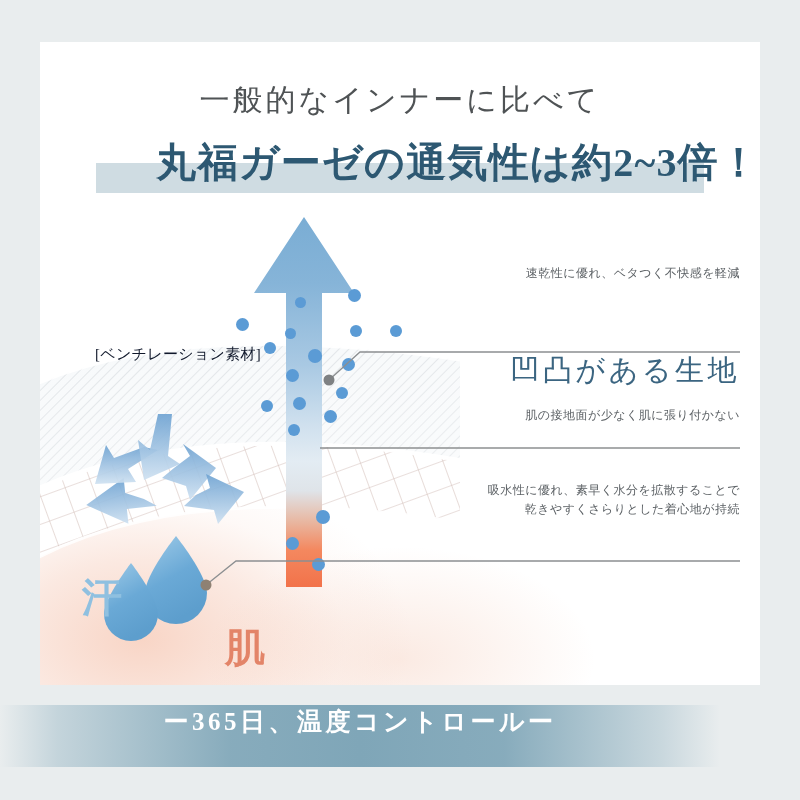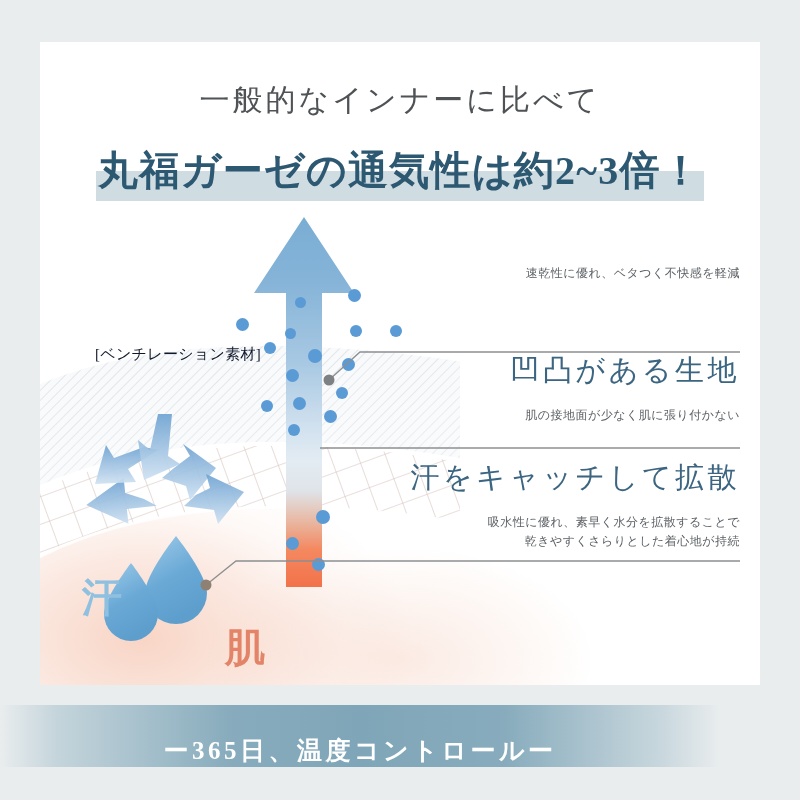--- a/index.html
+++ b/index.html
@@ -41,7 +41,7 @@
     font-size:30px;letter-spacing:.10em;color:#4f5355;white-space:nowrap;
   }
   .main-head-wrap{
-    position:absolute;left:0;right:0;top:99px;text-align:center;height:64px;
+    position:absolute;left:0;right:0;top:91px;text-align:right;height:64px;
   }
   .main-head-hl{
     position:absolute;left:50%;transform:translateX(-50%);

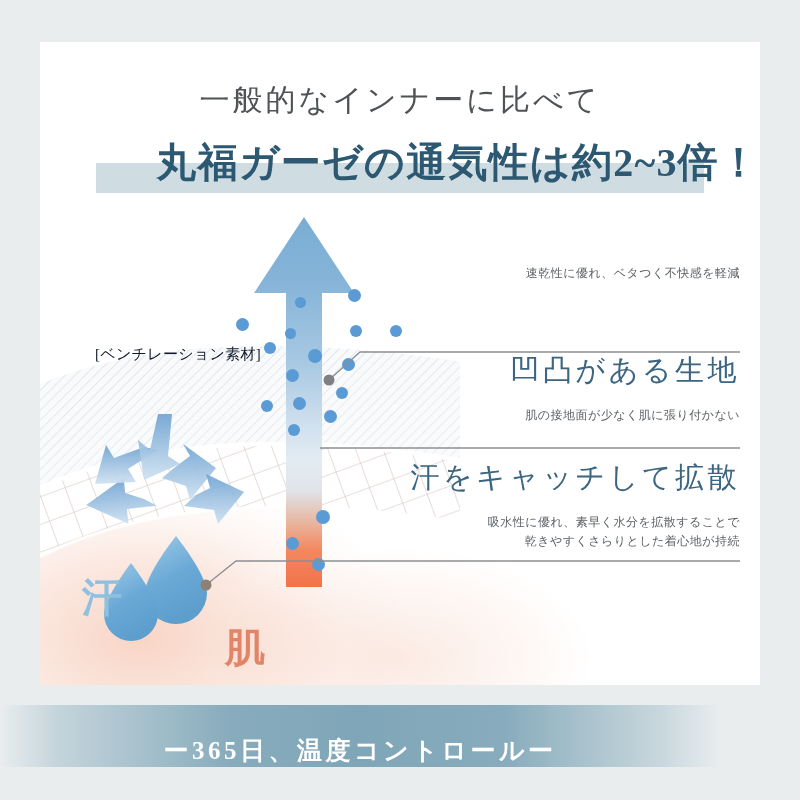--- a/index.html
+++ b/index.html
@@ -269,7 +269,6 @@
     </div>
 
     <div class="feat" style="left:290px;top:420px;width:410px;">
-      <div class="feat-title">汗をキャッチして拡散</div>
       <div class="feat-rule" style="width:410px;opacity:0;"></div>
       <div class="feat-desc">吸水性に優れ、素早く水分を拡散することで</div>
       <div class="feat-desc">乾きやすくさらりとした着心地が持続</div>

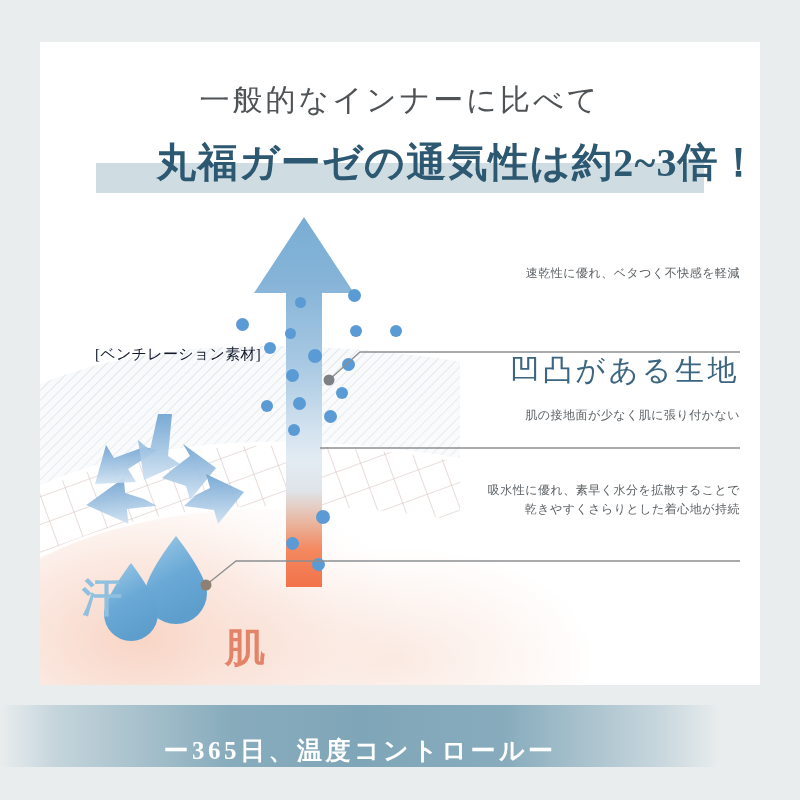--- a/index.html
+++ b/index.html
@@ -111,7 +111,7 @@
        rgba(127,166,184,.92) 70%,
        rgba(127,166,184,.30) 92%,
        rgba(127,166,184,0) 100%);
-    display:flex;align-items:flex-end;justify-content:center;
+    display:flex;align-items:flex-start;justify-content:center;
   }
   .banner-text{
     font-family:"Liberation Serif","DejaVu Serif",serif;

